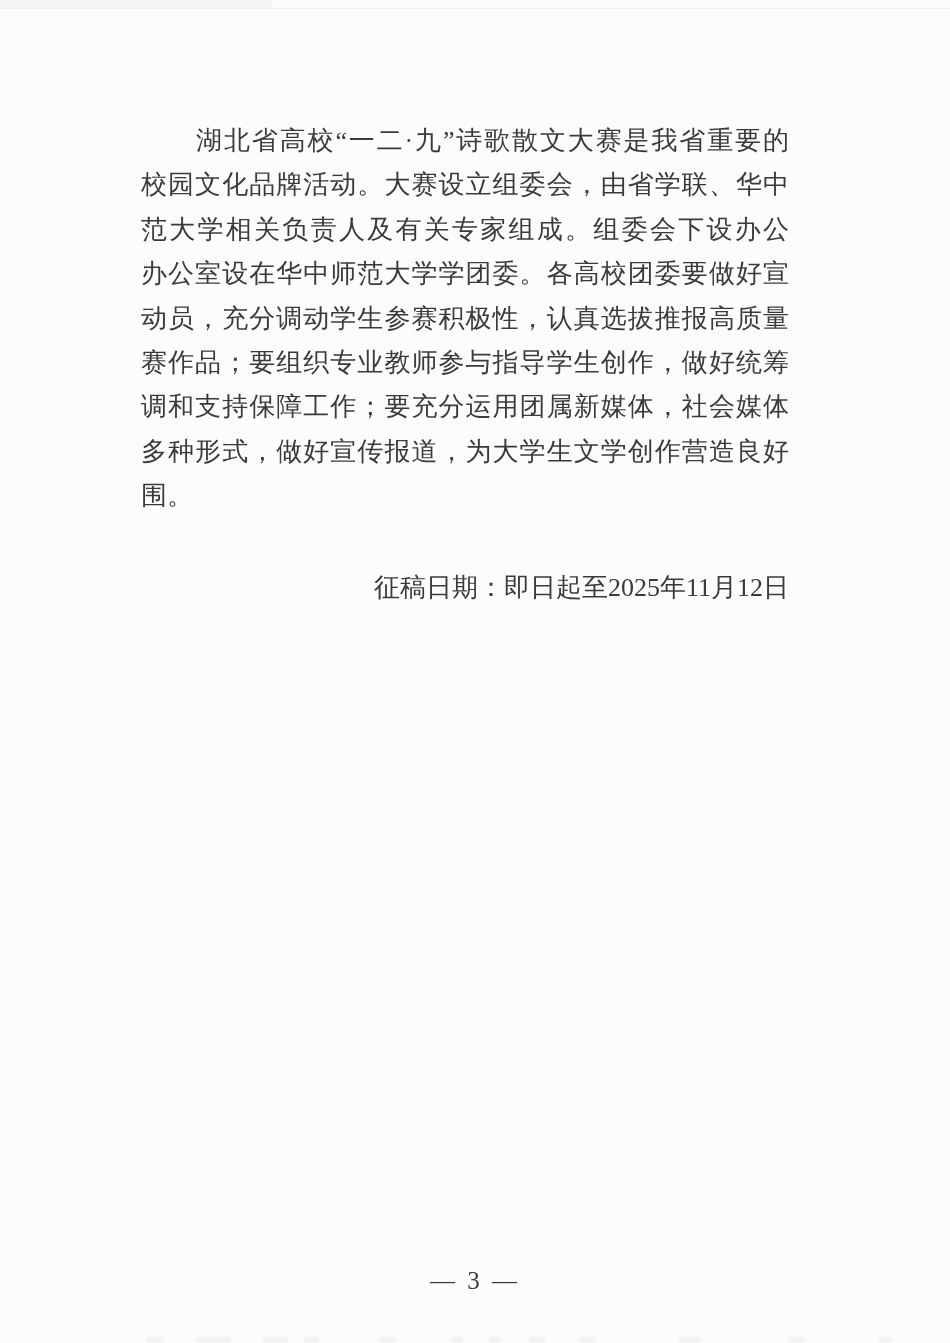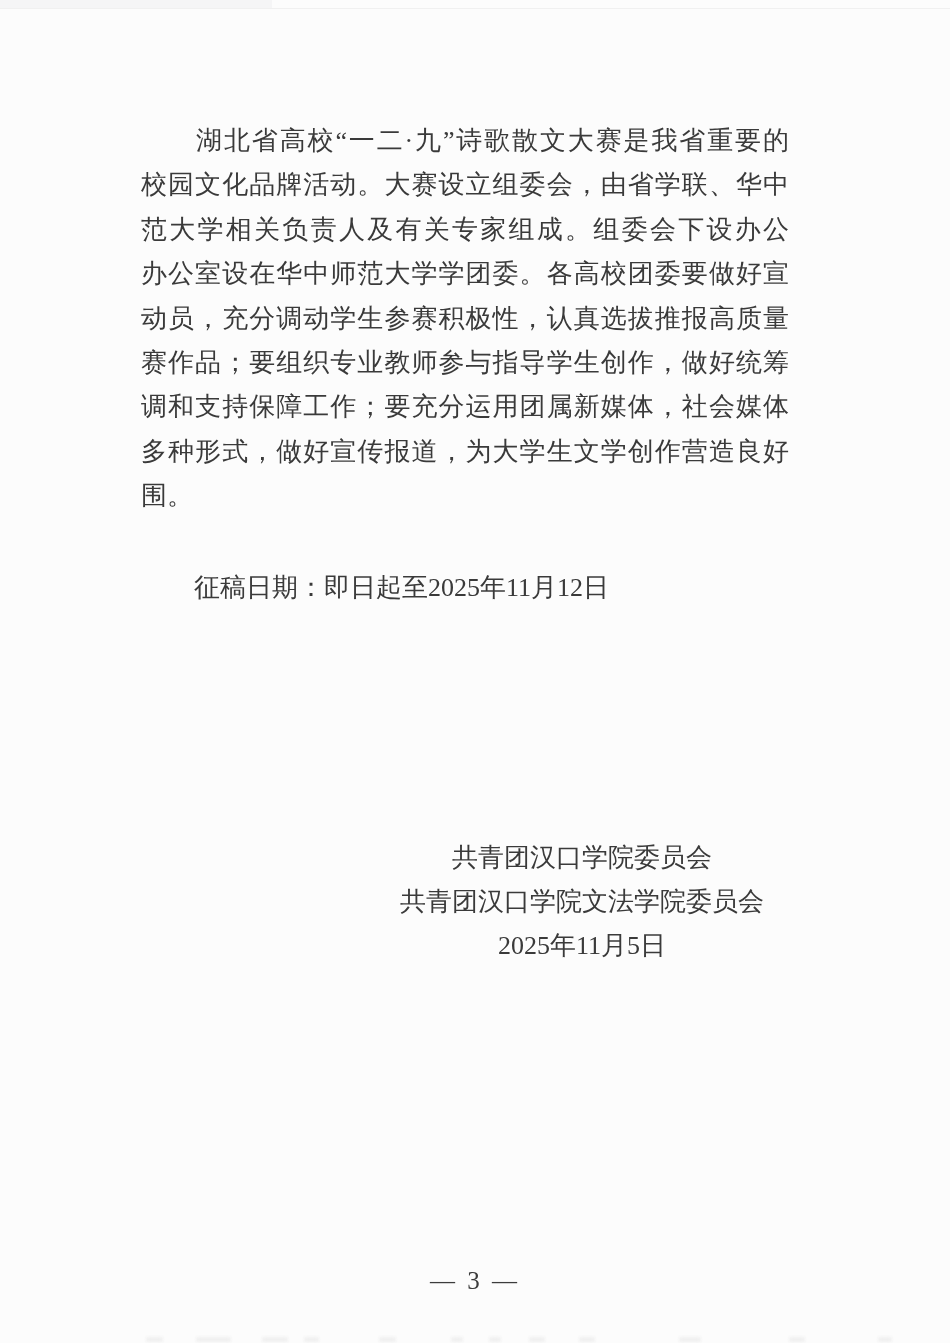--- a/index.html
+++ b/index.html
@@ -52,6 +52,7 @@
     width: 648px;
     font-size: 26px;
     line-height: 46px;
+    text-align: right;
   }
   .contact-line { padding-left: 53px; height: 46px; overflow: hidden; white-space: nowrap; }
 

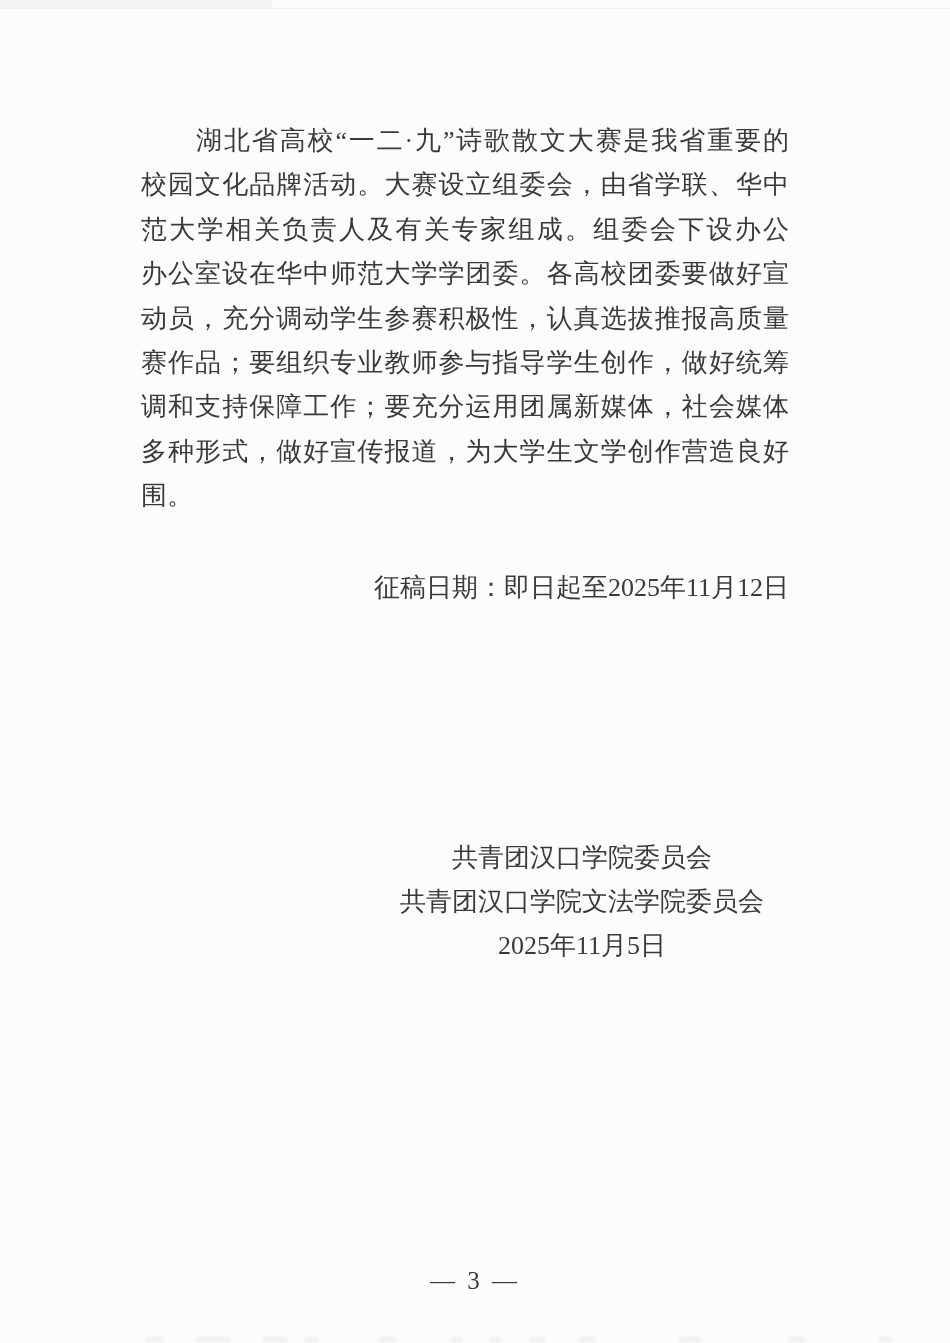--- a/index.html
+++ b/index.html
@@ -115,11 +115,6 @@
     <div class="contact-line">征稿日期：即日起至2025年11月12日</div>
   </div>
 
-  <div class="signature-block">
-    <div class="signature-line">共青团汉口学院委员会</div>
-    <div class="signature-line">共青团汉口学院文法学院委员会</div>
-    <div class="signature-line">2025年11月5日</div>
-  </div>
 
   <div class="page-number">— 3 —</div>
 

